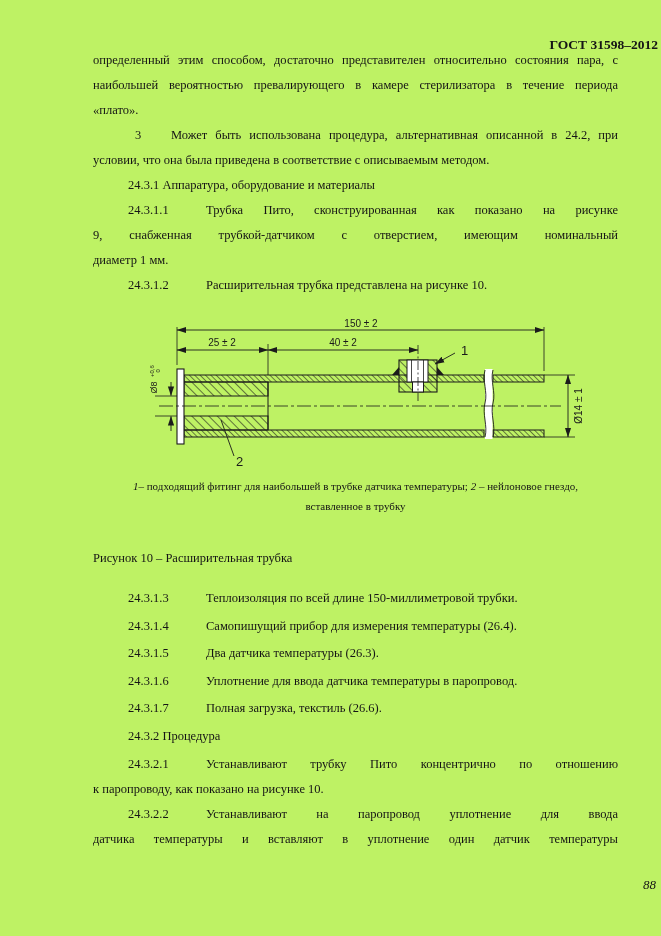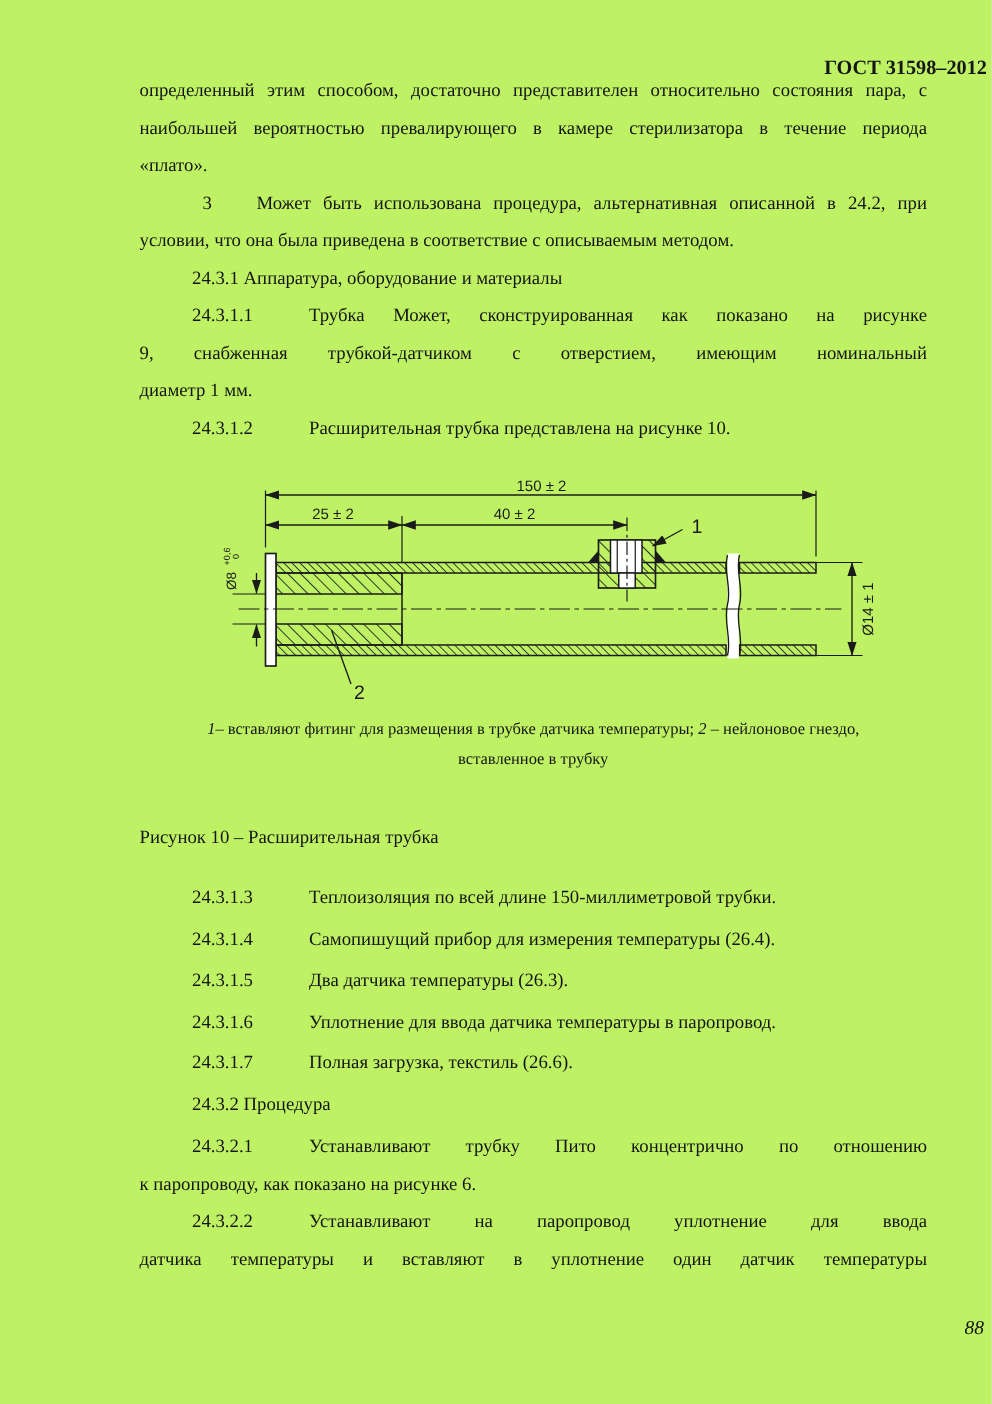--- a/index.html
+++ b/index.html
@@ -46,7 +46,7 @@
 
     <div class="ln ind">24.3.1 Аппаратура, оборудование и материалы</div>
 
-    <div class="ln j"><span class="numtab n4">24.3.1.1</span><span>Трубка Может, сконструированная как показано на рисунке</span></div>
+    <div class="ln j"><span class="numtab n4">24.3.1.1</span><span>Трубка Пито, сконструированная как показано на рисунке</span></div>
     <div class="ln j">9, снабженная трубкой-датчиком с отверстием, имеющим номинальный</div>
     <div class="ln">диаметр 1 мм.</div>
 

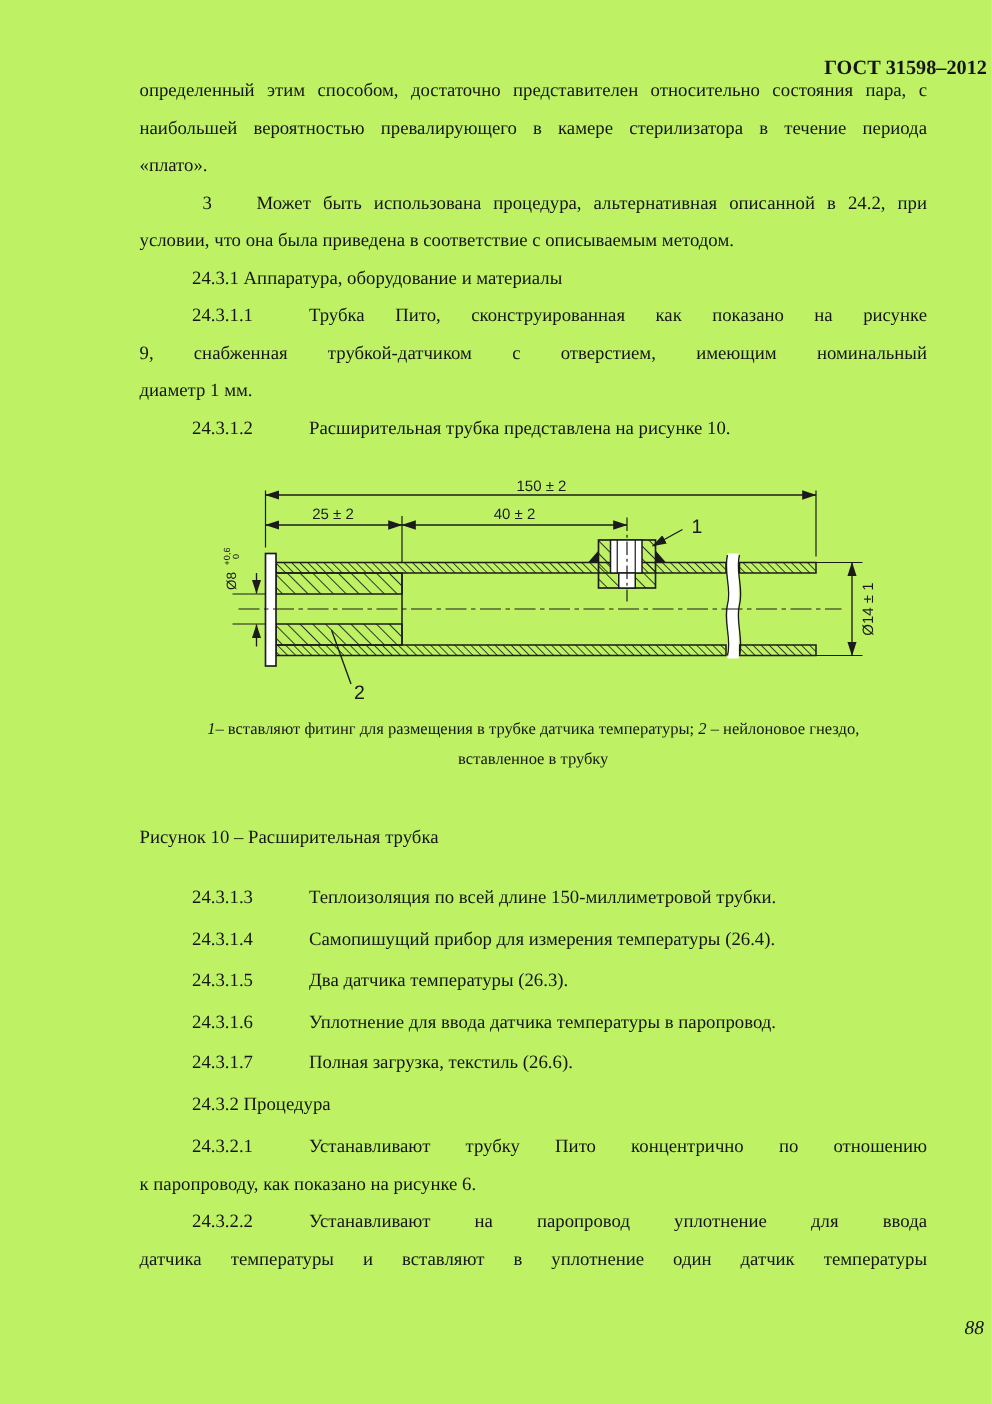--- a/index.html
+++ b/index.html
@@ -152,7 +152,7 @@
       </div>
 
       <div class="cap">
-        <div class="capline"><i>1–</i> <span>вставляют фитинг для размещения в трубке датчика температуры;</span> <i>2</i> <span>– нейлоновое гнездо,</span></div>
+        <div class="capline"><i>1–</i> <span>подходящий фитинг для наибольшей в трубке датчика температуры;</span> <i>2</i> <span>– нейлоновое гнездо,</span></div>
         <div class="capline">вставленное в трубку</div>
       </div>
 

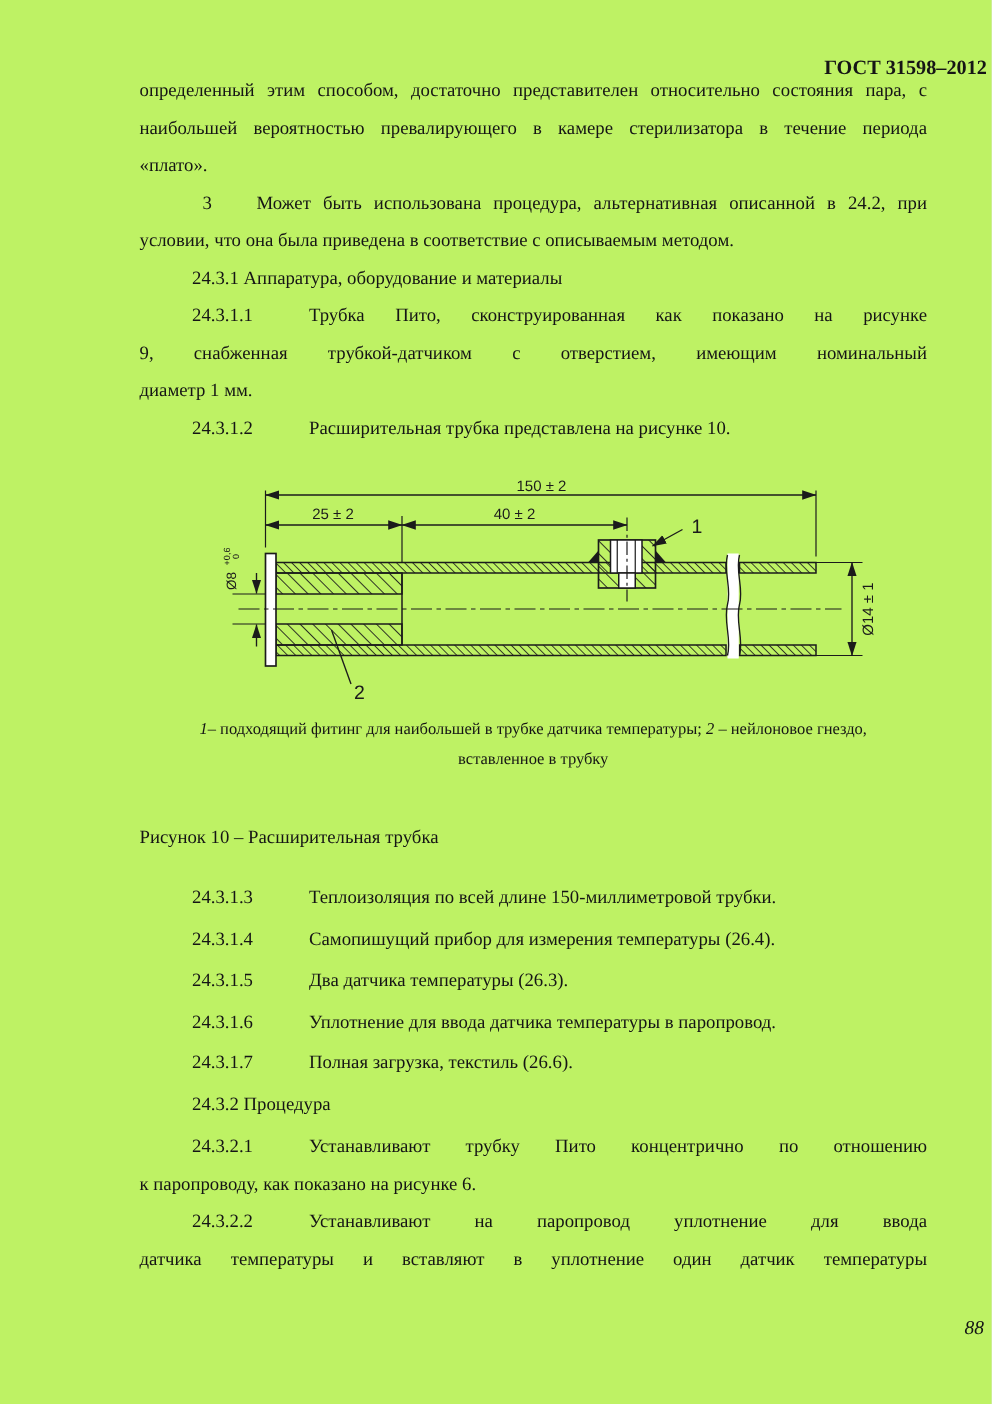--- a/index.html
+++ b/index.html
@@ -170,7 +170,7 @@
 
       <div class="p-extra">
         <div class="ln j"><span class="numtab n4">24.3.2.1</span><span>Устанавливают трубку Пито концентрично по отношению</span></div>
-        <div class="ln">к паропроводу, как показано на рисунке 6.</div>
+        <div class="ln">к паропроводу, как показано на рисунке 10.</div>
         <div class="ln j"><span class="numtab n4">24.3.2.2</span><span>Устанавливают на паропровод уплотнение для ввода</span></div>
         <div class="ln j">датчика температуры и вставляют в уплотнение один датчик температуры</div>
       </div>

